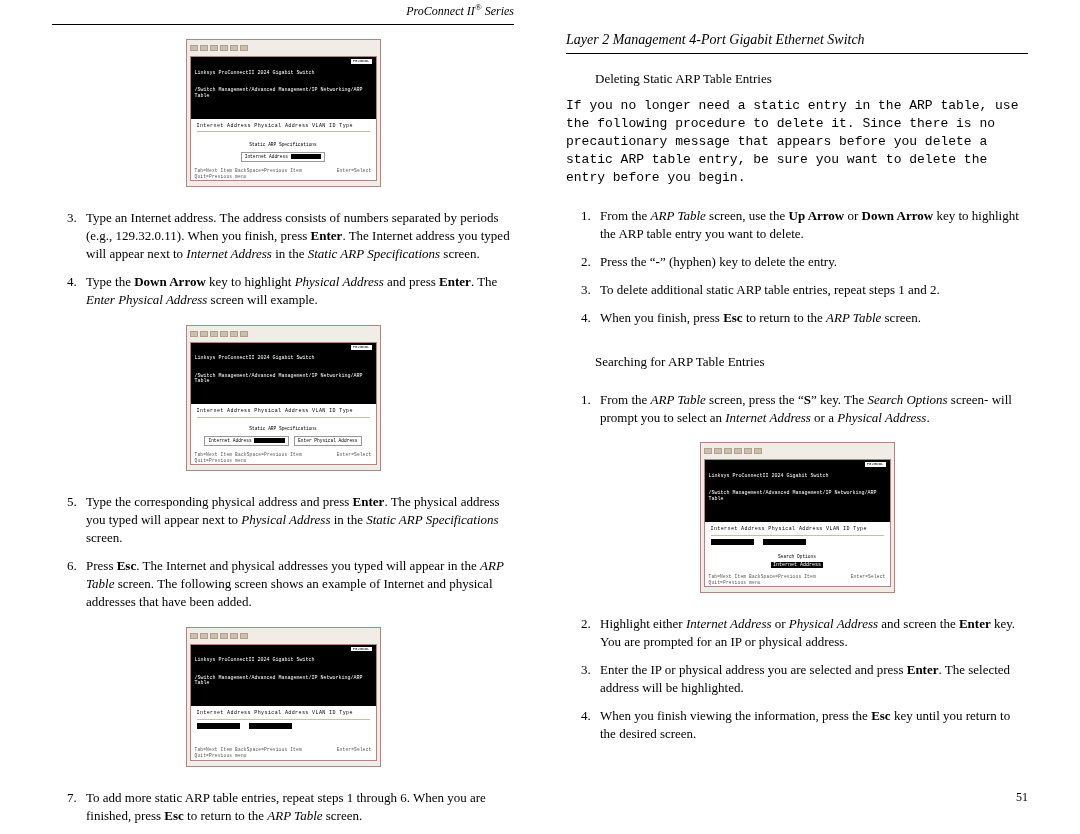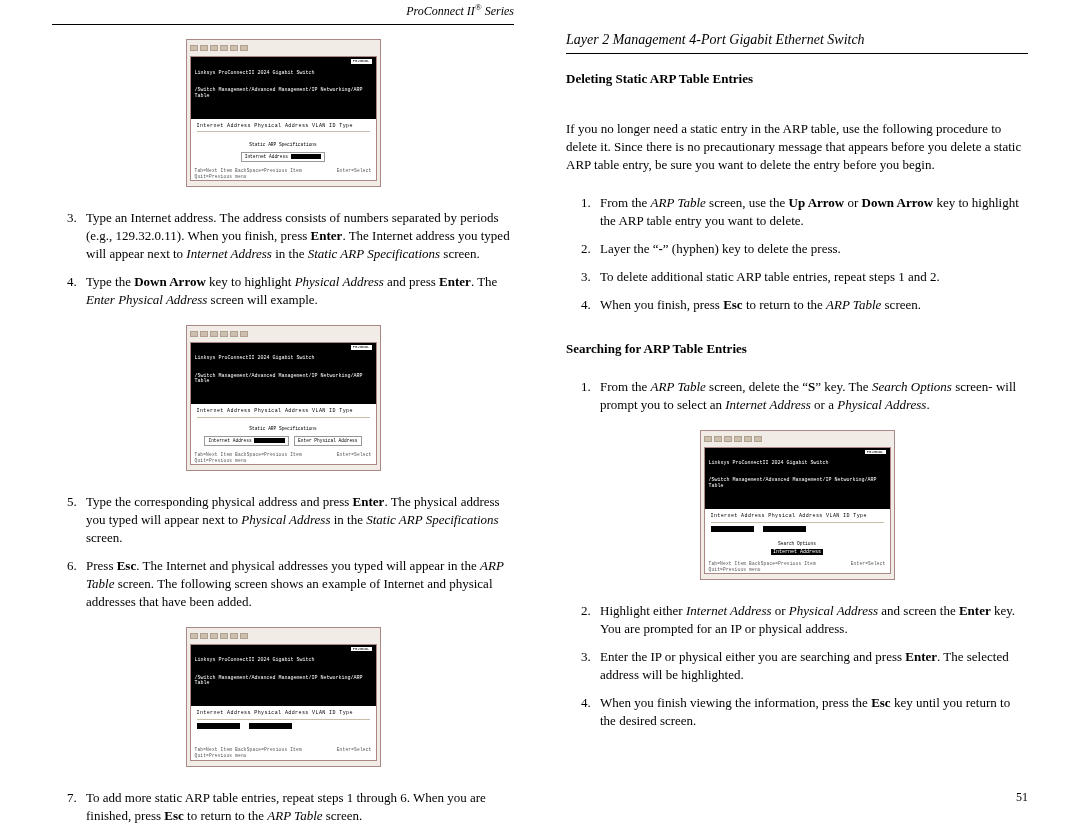--- a/index.html
+++ b/index.html
@@ -35,7 +35,7 @@
   }
   .hd-left .reg, .hd-right .reg { font-size: 9px; vertical-align: super; }
 
-  .section-heading { font-weight: bold; margin-top: 16px; margin-bottom: 8px; }
+  .section-heading { font-weight: normal; margin-top: 16px; margin-bottom: 8px; margin-left: 29px; }
   p.body { margin-top: 24px; margin-bottom: 8px; }
 
   ol.steps {

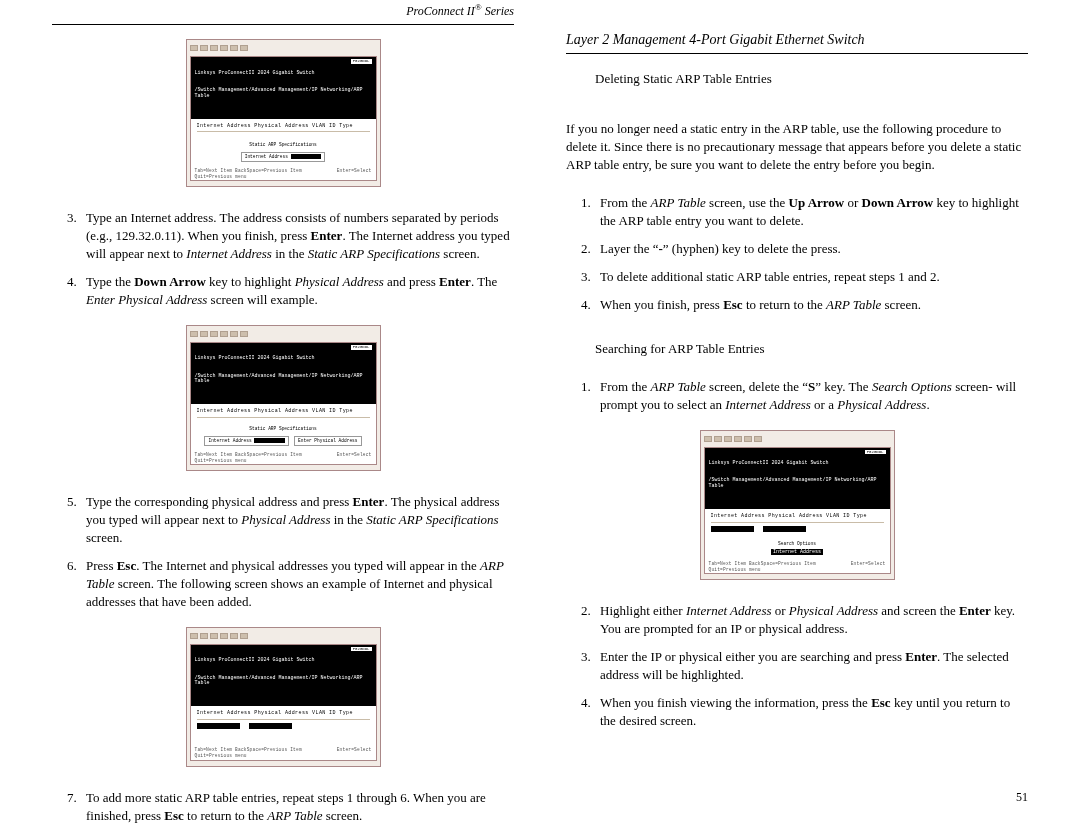--- a/index.html
+++ b/index.html
@@ -36,7 +36,7 @@
   .hd-left .reg, .hd-right .reg { font-size: 9px; vertical-align: super; }
 
   .section-heading { font-weight: normal; margin-top: 16px; margin-bottom: 8px; margin-left: 29px; }
-  p.body { margin-top: 24px; margin-bottom: 8px; }
+  p.body { margin-top: 1px; margin-bottom: 8px; font-family: Liberation Mono, monospace; }
 
   ol.steps {
     list-style: decimal;

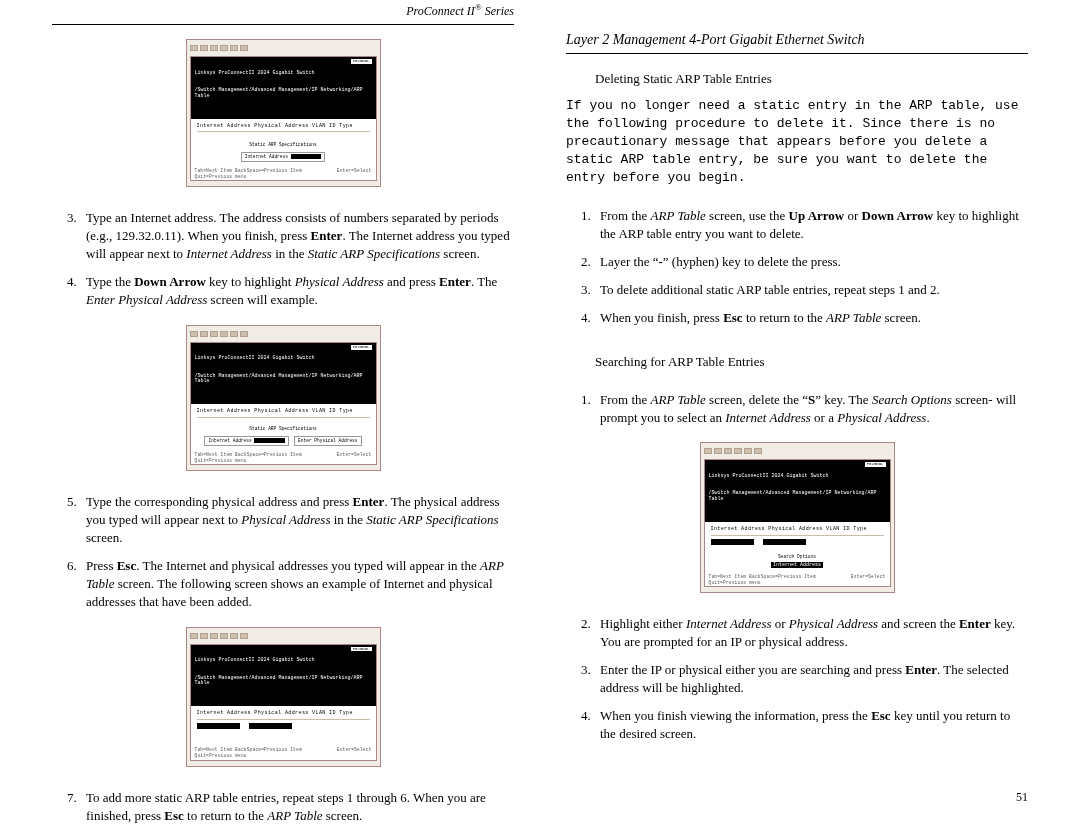--- a/index.html
+++ b/index.html
@@ -268,7 +268,7 @@
       <span>From the </span><i>ARP Table</i><span> screen, use the </span><b>Up Arrow</b><span> or </span><b>Down Arrow</b><span> key to highlight the ARP table entry you want to delete.</span>
     </li>
     <li>
-      <span>Layer the “</span><b>-</b><span>” (hyphen) key to delete the press.</span>
+      <span>Press the “</span><b>-</b><span>” (hyphen) key to delete the press.</span>
     </li>
     <li>To delete additional static ARP table entries, repeat steps 1 and 2.</li>
     <li>

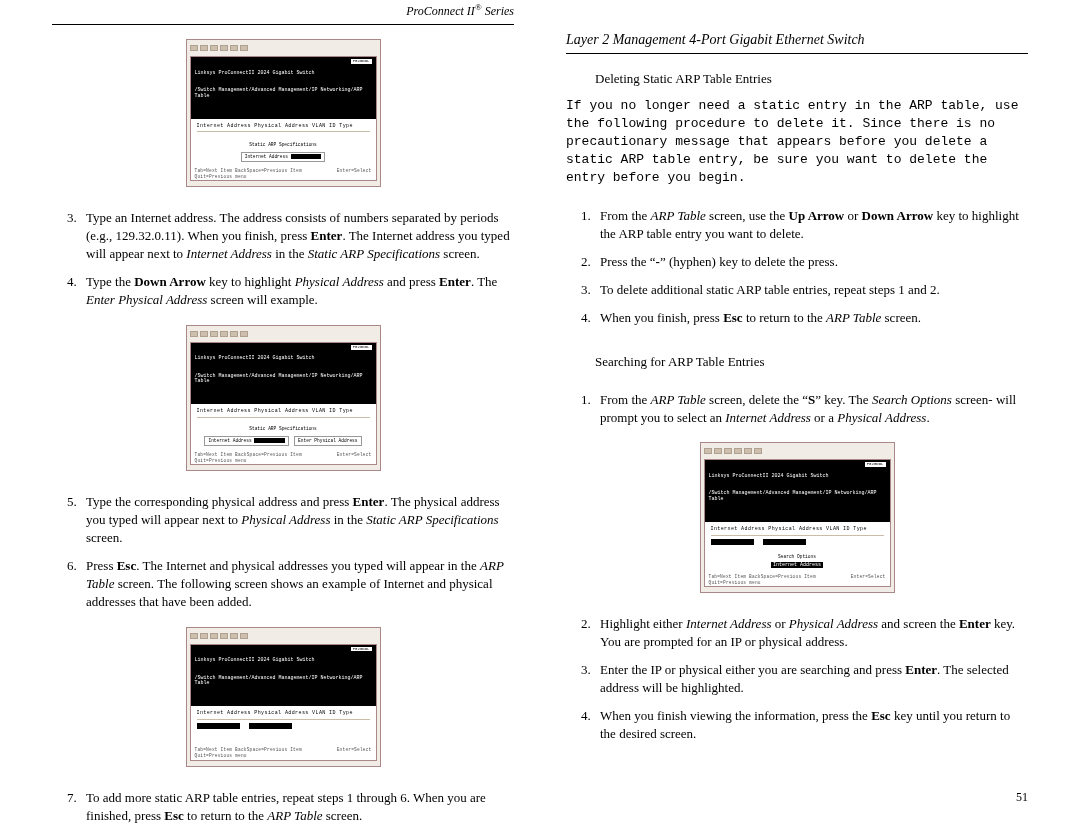--- a/index.html
+++ b/index.html
@@ -268,7 +268,7 @@
       <span>From the </span><i>ARP Table</i><span> screen, use the </span><b>Up Arrow</b><span> or </span><b>Down Arrow</b><span> key to highlight the ARP table entry you want to delete.</span>
     </li>
     <li>
-      <span>Press the “</span><b>-</b><span>” (hyphen) key to delete the press.</span>
+      <span>Press the “</span><b>-</b><span>” (hyphen) key to delete the entry.</span>
     </li>
     <li>To delete additional static ARP table entries, repeat steps 1 and 2.</li>
     <li>

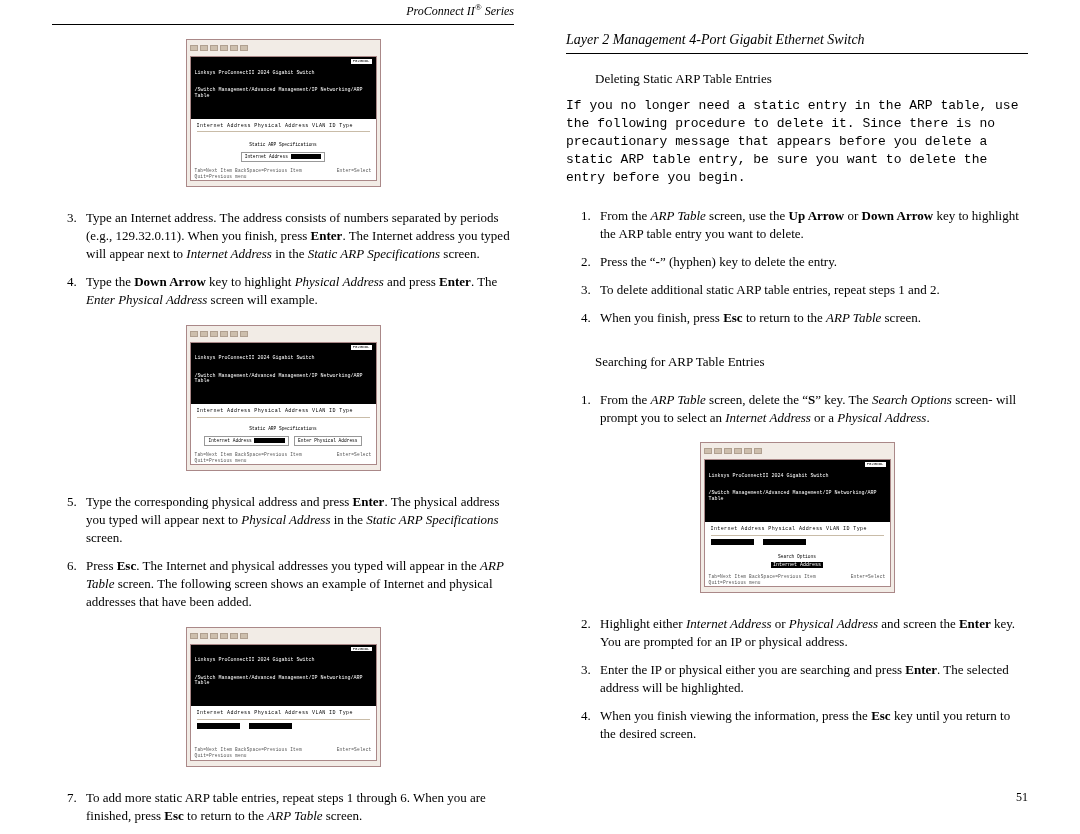--- a/index.html
+++ b/index.html
@@ -281,7 +281,7 @@
 
   <ol class="steps">
     <li>
-      <span>From the </span><i>ARP Table</i><span> screen, delete the “</span><b>S</b><span>” key. The </span><i>Search Options</i><span> screen- will prompt you to select an </span><i>Internet Address</i><span> or a </span><i>Physical Address</i><span>.</span>
+      <span>From the </span><i>ARP Table</i><span> screen, press the “</span><b>S</b><span>” key. The </span><i>Search Options</i><span> screen- will prompt you to select an </span><i>Internet Address</i><span> or a </span><i>Physical Address</i><span>.</span>
     </li>
   </ol>
 

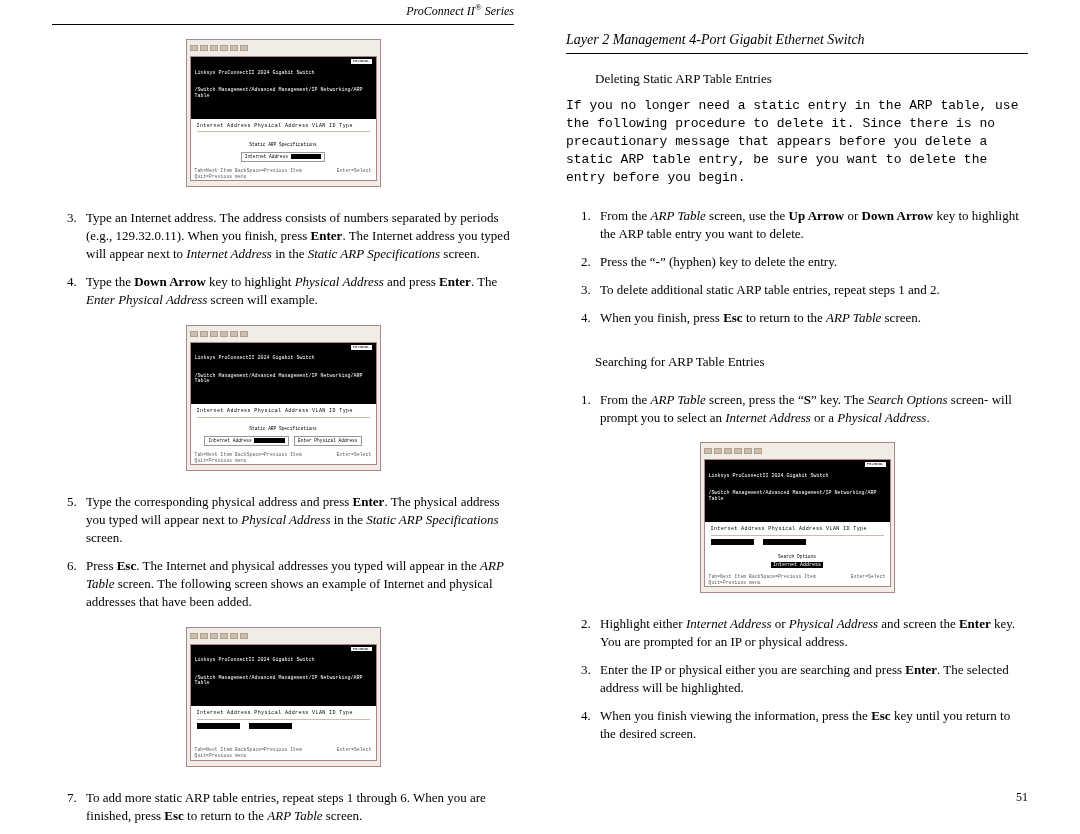--- a/index.html
+++ b/index.html
@@ -327,7 +327,7 @@
       <span>Highlight either </span><i>Internet Address</i><span> or </span><i>Physical Address</i><span> and screen the </span><b>Enter</b><span> key. You are prompted for an IP or physical address.</span>
     </li>
     <li>
-      <span>Enter the IP or physical either you are searching and press </span><b>Enter</b><span>. The selected address will be highlighted.</span>
+      <span>Enter the IP or physical address you are selected and press </span><b>Enter</b><span>. The selected address will be highlighted.</span>
     </li>
     <li>
       <span>When you finish viewing the information, press the </span><b>Esc</b><span> key until you return to the desired screen.</span>

